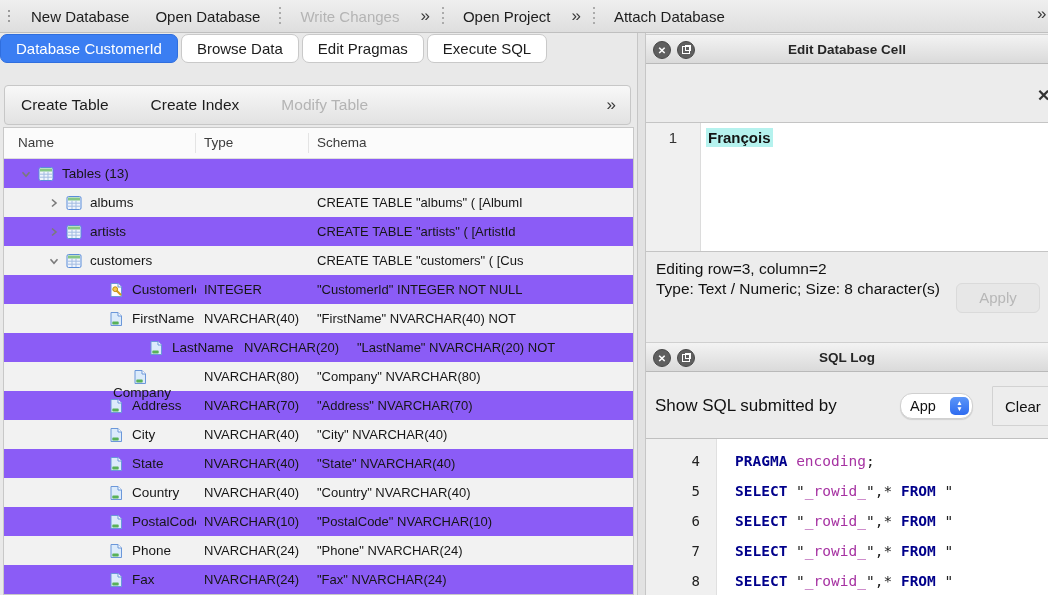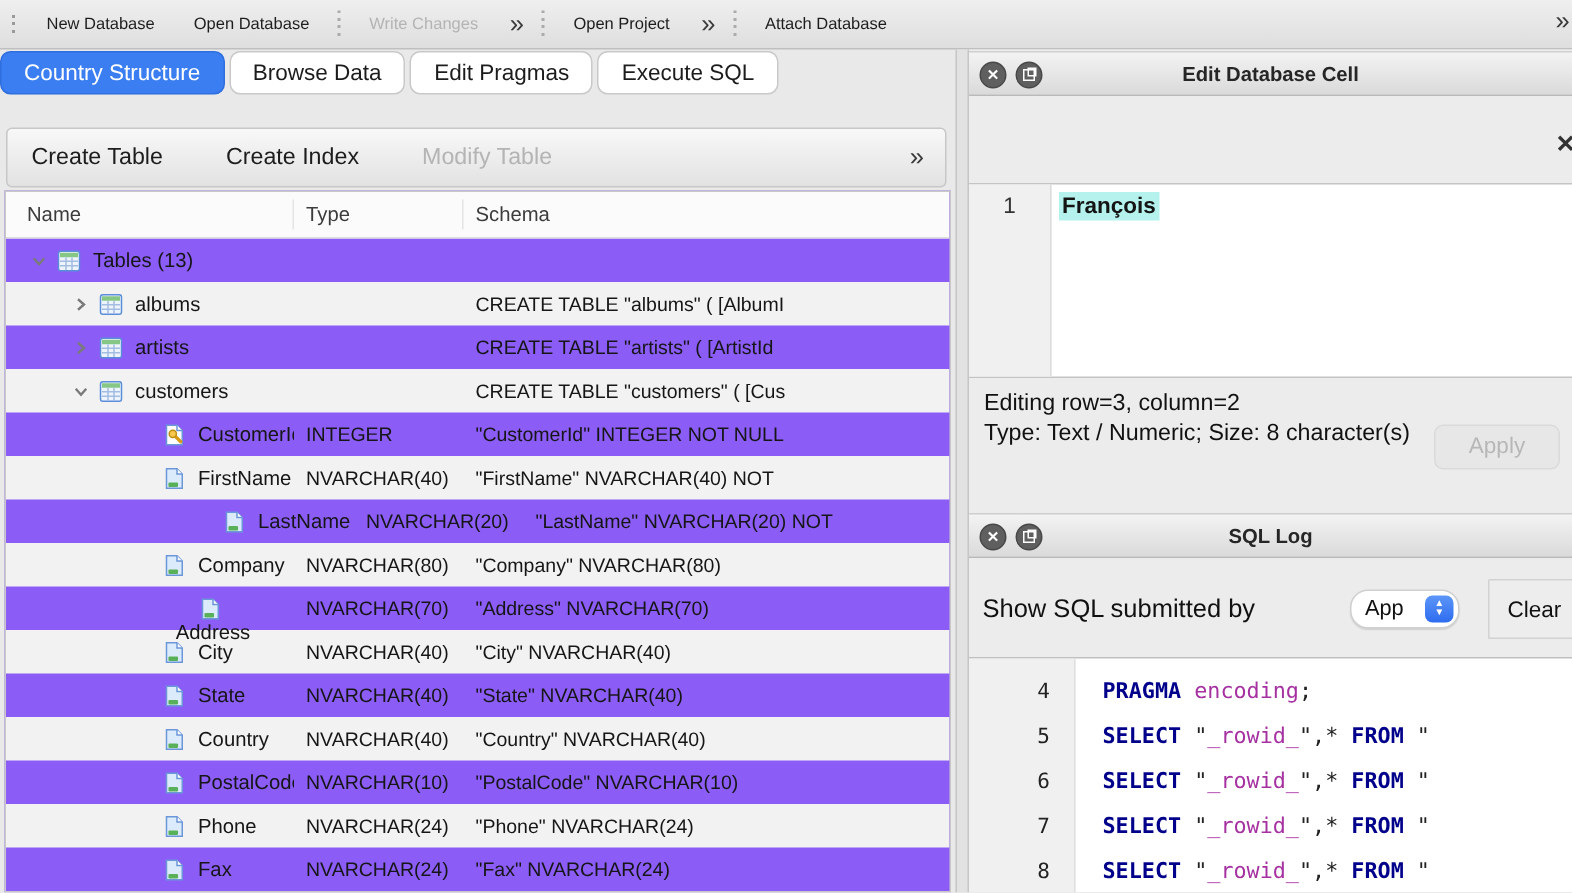--- a/index.html
+++ b/index.html
@@ -13,7 +13,7 @@
     display:flex; align-items:center; padding-left:8px; }
   .tb-handle { width:2px; height:12px; margin:0 8px 0 0;
     background:repeating-linear-gradient(to bottom,#9a9a9a 0 2px,transparent 2px 5px); }
-  .tb-item { font-size:11px; color:#1d1d1d; padding:0 13px; white-space:nowrap; cursor:default; }
+  .tb-item { font-size:15px; color:#1d1d1d; padding:0 13px; white-space:nowrap; cursor:default; }
   .tb-item.disabled { color:#b4b4b4; }
   .tb-chev { font-size:17px; color:#3a3a3a; padding:0 8px; letter-spacing:-2px; }
   .tb-sep { width:2px; height:18px; margin:0 6px;

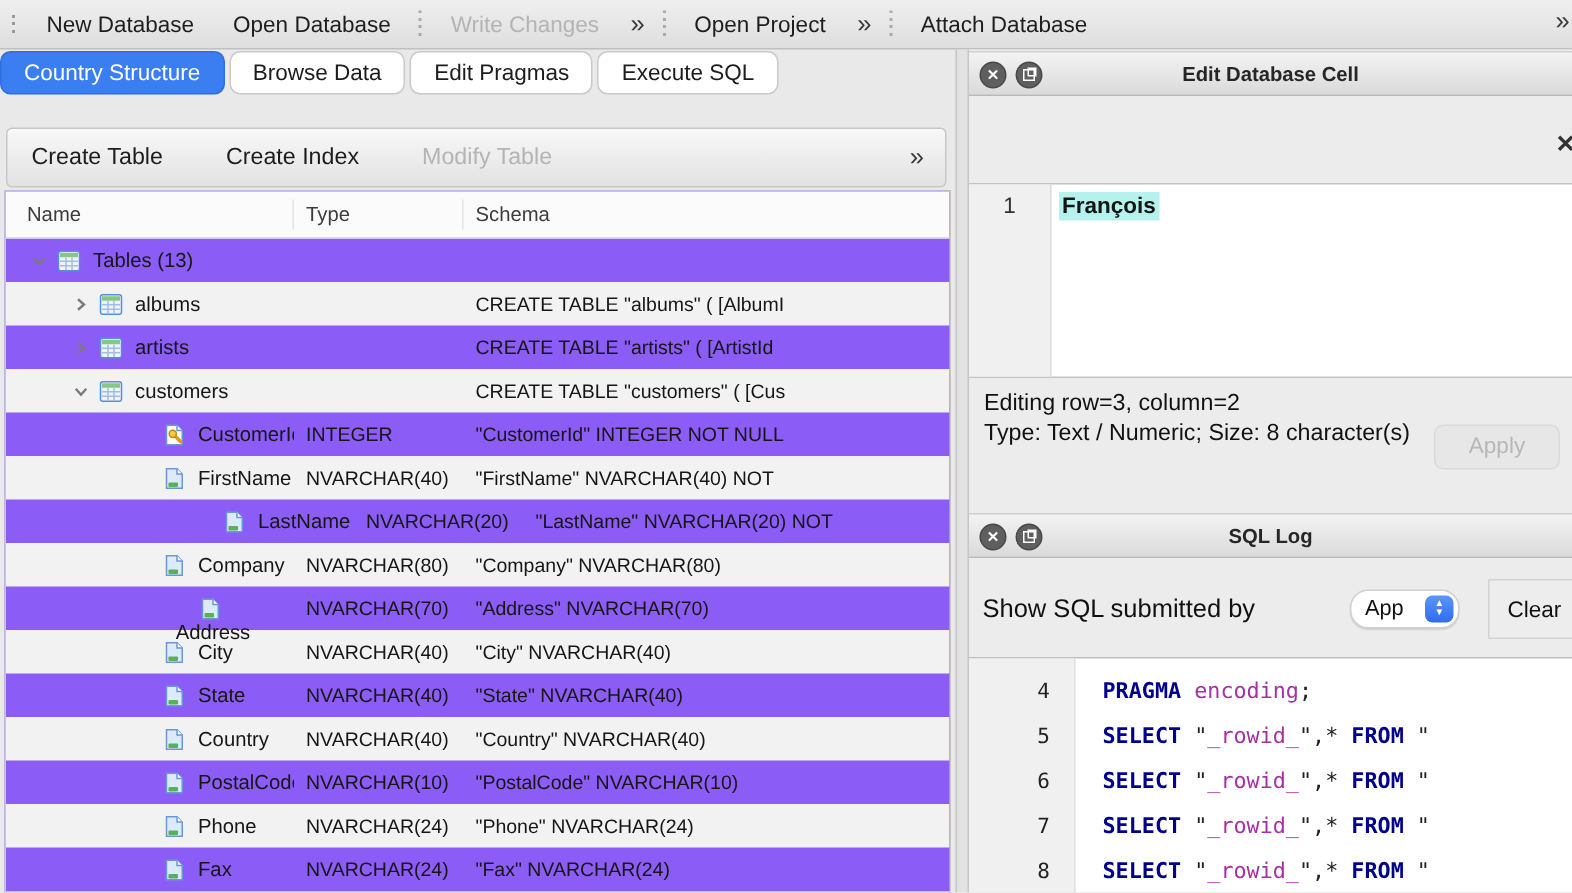--- a/index.html
+++ b/index.html
@@ -152,7 +152,7 @@
 
   <div class="left-panel">
     <div class="tabbar">
-        <div class="tab active">Country Structure</div>
+        <div class="tab active">Database CustomerId</div>
         <div class="tab">Browse Data</div>
         <div class="tab">Edit Pragmas</div>
         <div class="tab">Execute SQL</div>

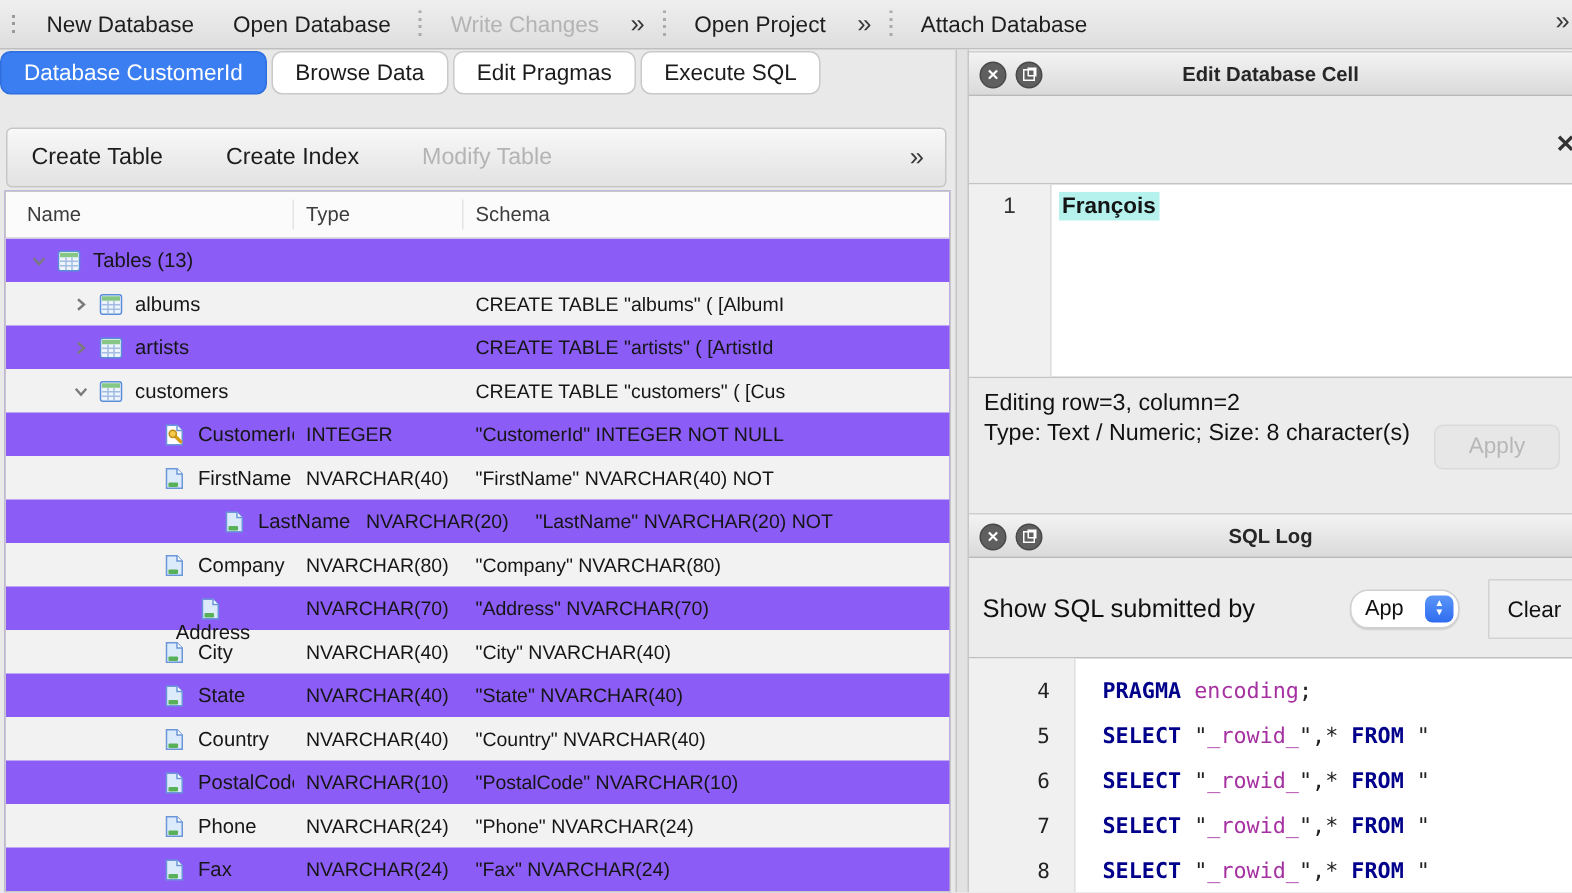--- a/index.html
+++ b/index.html
@@ -281,7 +281,7 @@
             <div class="tc-schema">"LastName" NVARCHAR(20) NOT</div>
           </div>
           <div class="trow">
-            <div class="tc-name" style="padding-left: 84px;">
+            <div class="tc-name" style="padding-left: 84px; flex-direction: column;">
               <span class="chev-slot"></span>
               <span class="ticon"><svg width="16" height="16" viewBox="0 0 16 16">
                   <path d="M3 1.5h7l3.5 3.5v9.5H3z" fill="#dcebfb" stroke="#6b97d9"></path>

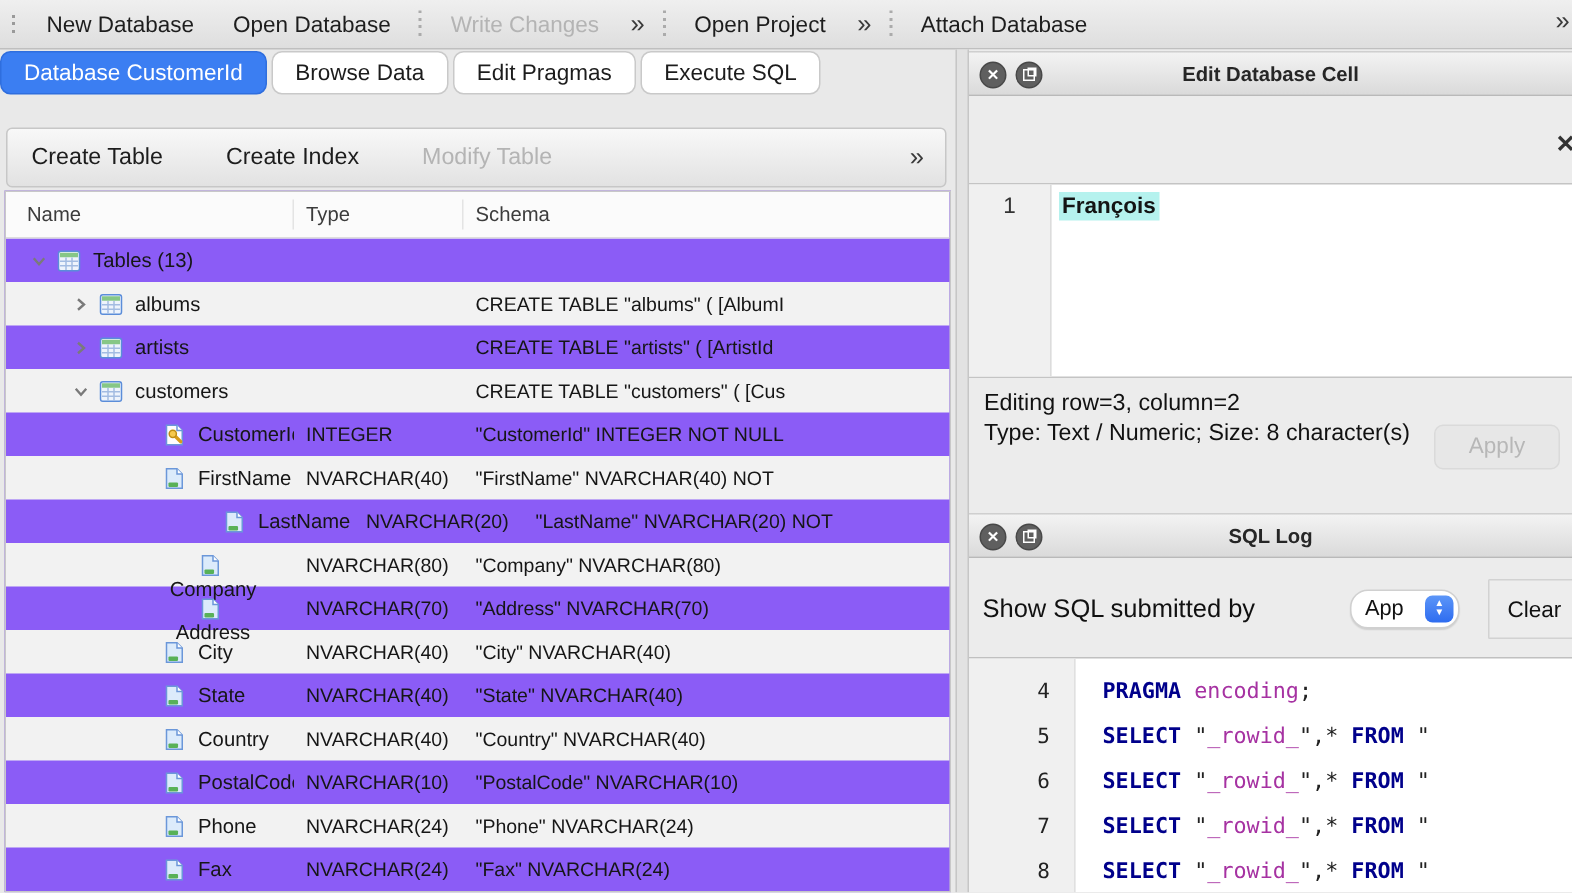--- a/index.html
+++ b/index.html
@@ -294,7 +294,7 @@
             <div class="tc-schema">"Company" NVARCHAR(80)</div>
           </div>
           <div class="trow">
-            <div class="tc-name" style="padding-left: 84px; flex-direction: column;">
+            <div class="tc-name" style="padding-left: 84px;">
               <span class="chev-slot"></span>
               <span class="ticon"><svg width="16" height="16" viewBox="0 0 16 16">
                   <path d="M3 1.5h7l3.5 3.5v9.5H3z" fill="#dcebfb" stroke="#6b97d9"></path>

